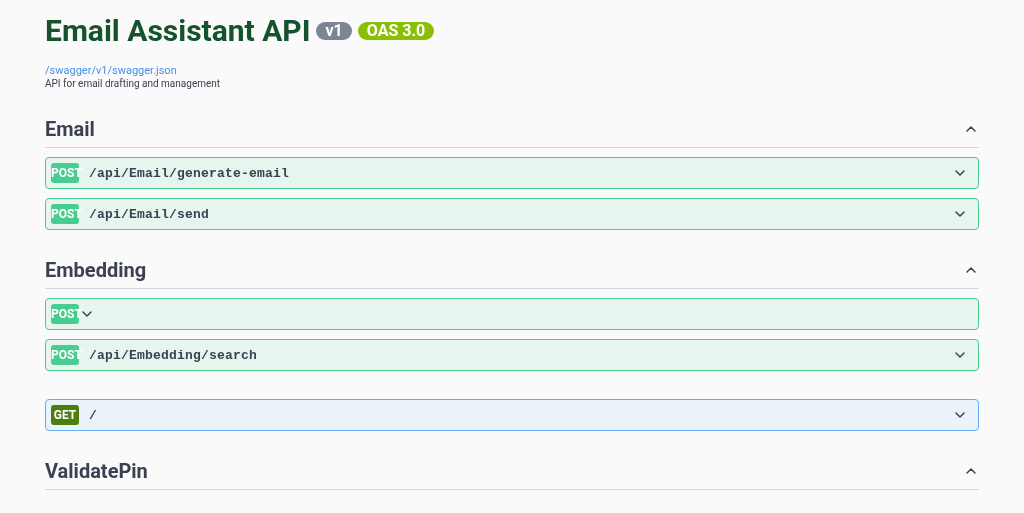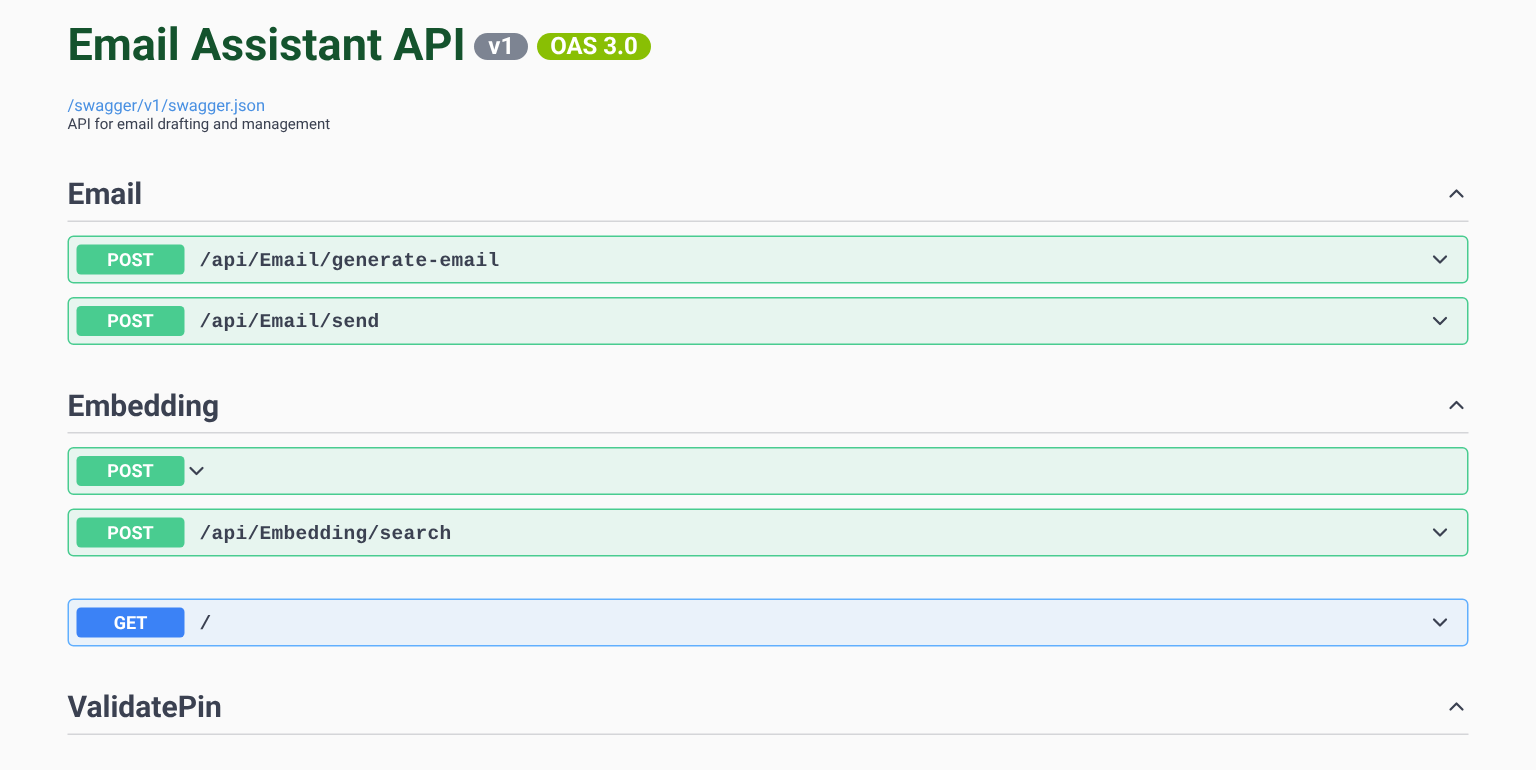--- a/index.html
+++ b/index.html
@@ -58,7 +58,7 @@
     border: 1px solid #61affe;
   }
   .method {
-    width: 72px; text-align: center;
+    width: 28px; text-align: center;
     font-size: 12px; font-weight: 700;
     color: #fff; border-radius: 3px;
     padding: 3px 0;

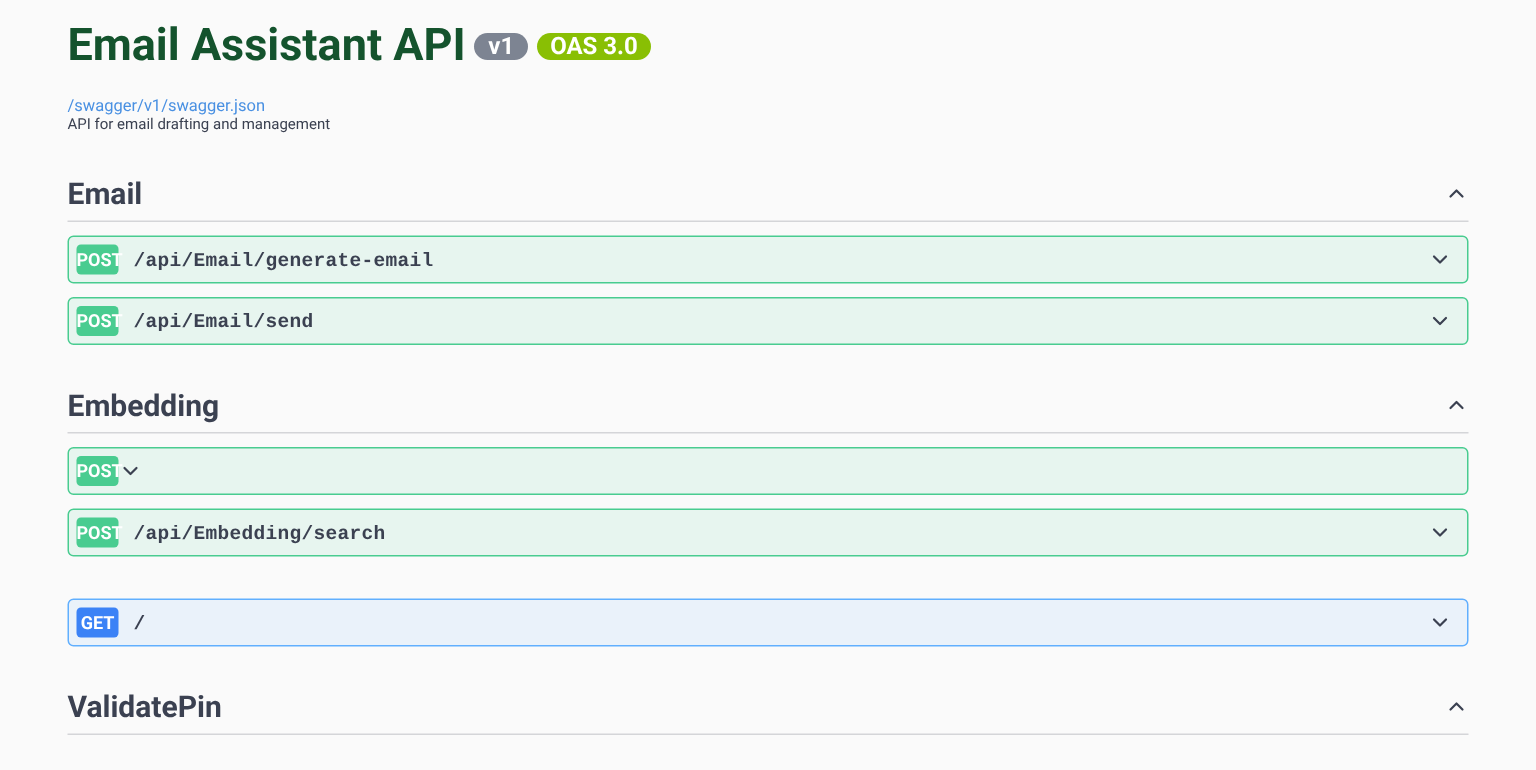--- a/index.html
+++ b/index.html
@@ -65,7 +65,7 @@
     font-family: inherit;
   }
   .method.post { background: #49cc90; }
-  .method.get { background: #3b82f6; }
+  .method.get { background: #4d7c0f; }
   .endpoint-path {
     font-family: ui-monospace, SFMono-Regular, "Courier New", monospace;
     font-size: 13px; font-weight: 600;

